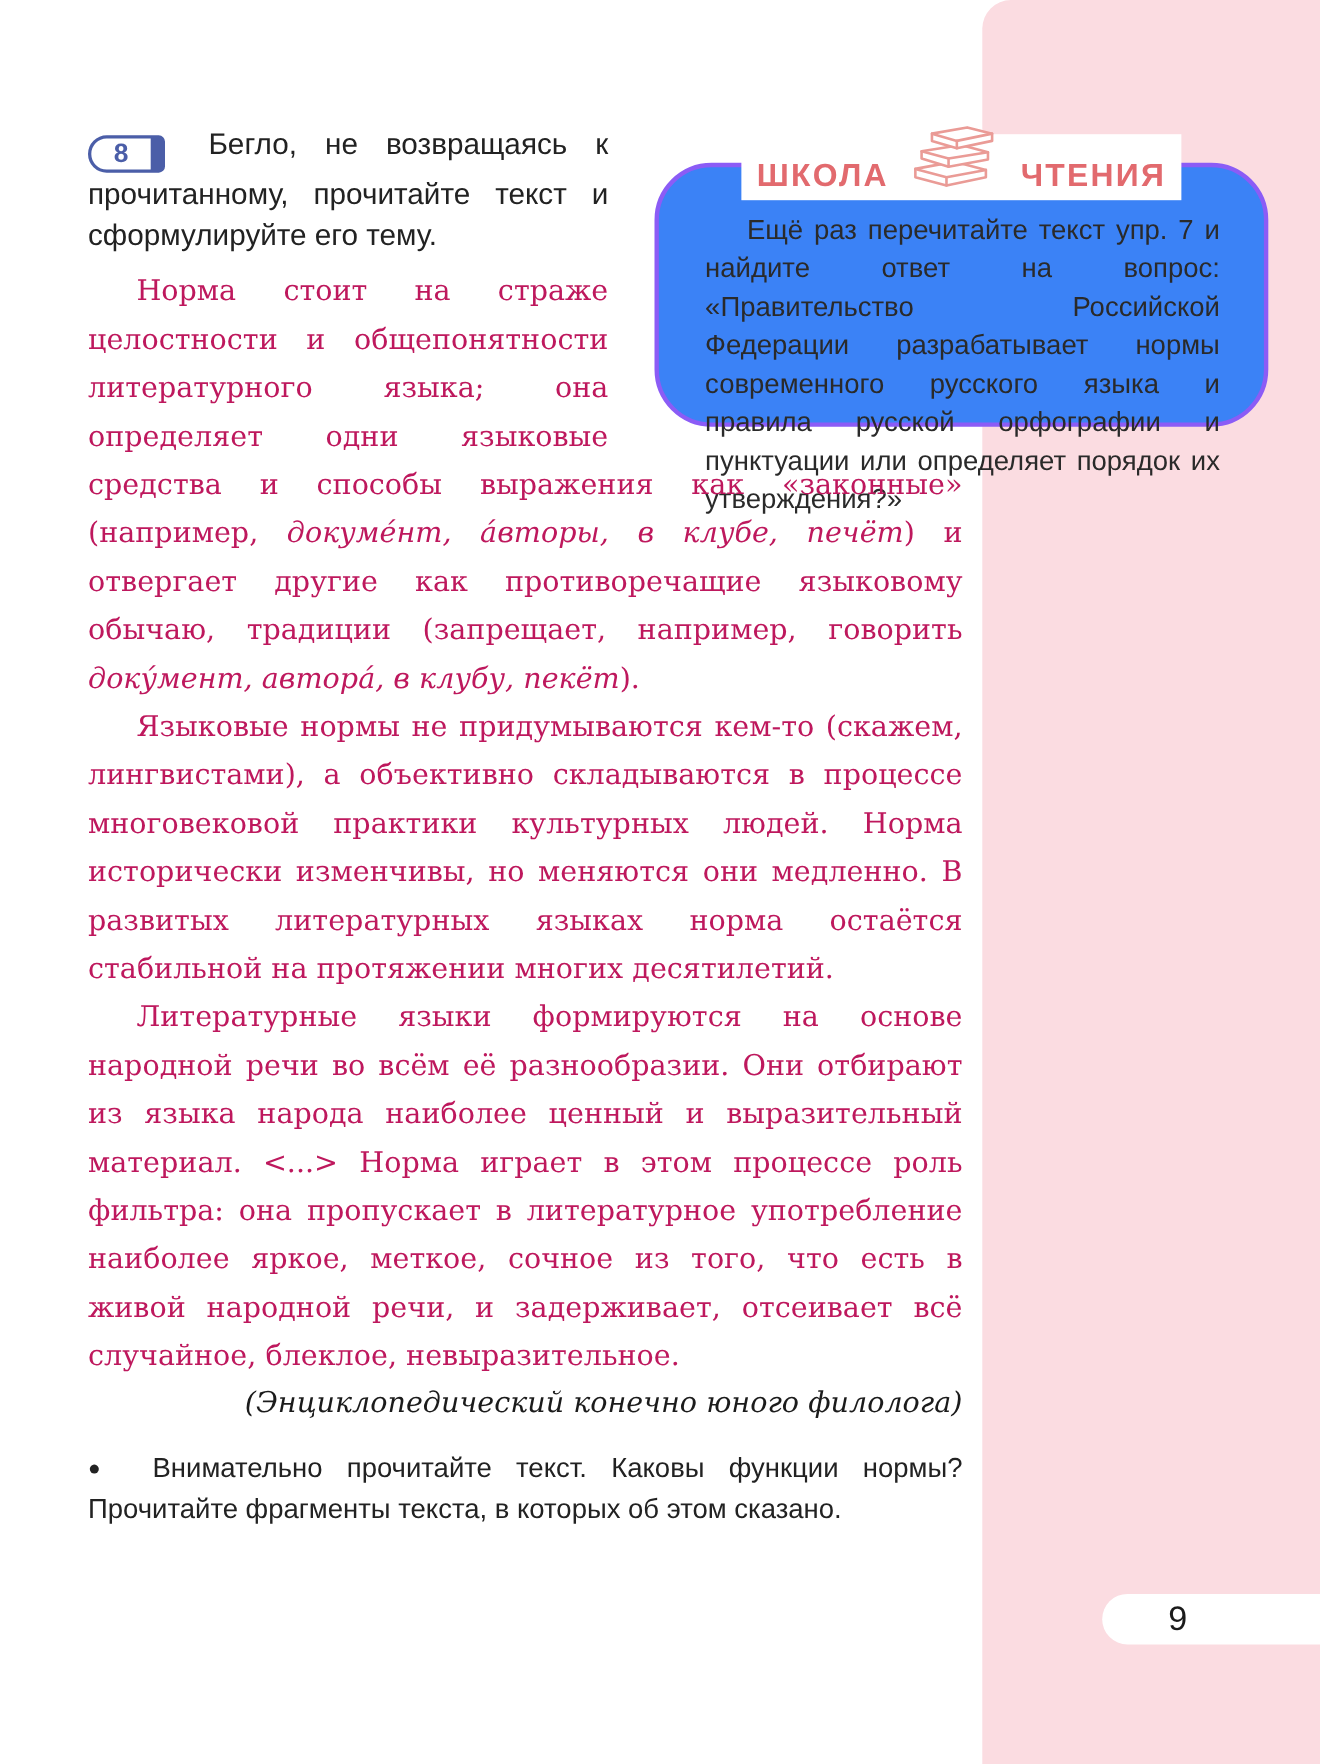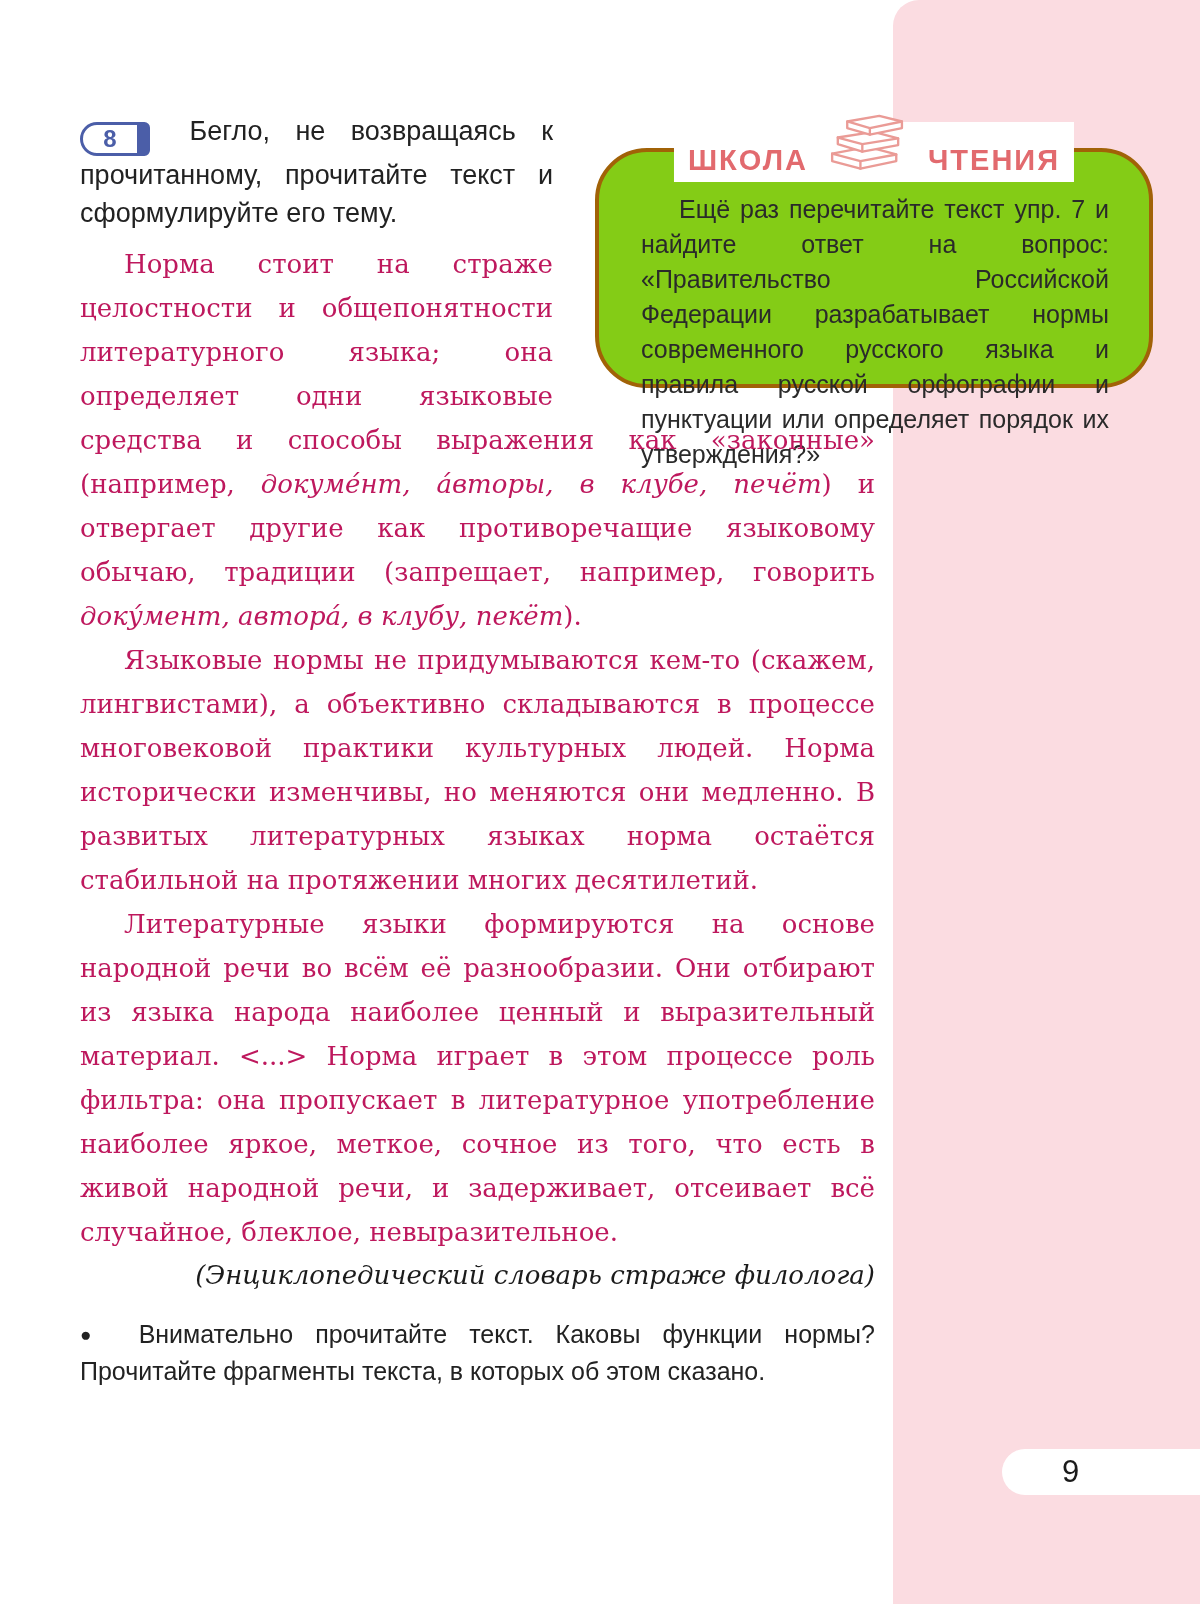--- a/index.html
+++ b/index.html
@@ -24,8 +24,8 @@
     position: absolute;
     left: 595px; top: 148px;
     width: 558px; height: 240px;
-    background: #84cc16;
-    border: 4px solid #a16207;
+    background: #3b82f6;
+    border: 4px solid #8b5cf6;
     border-radius: 52px;
     box-sizing: border-box;
   }

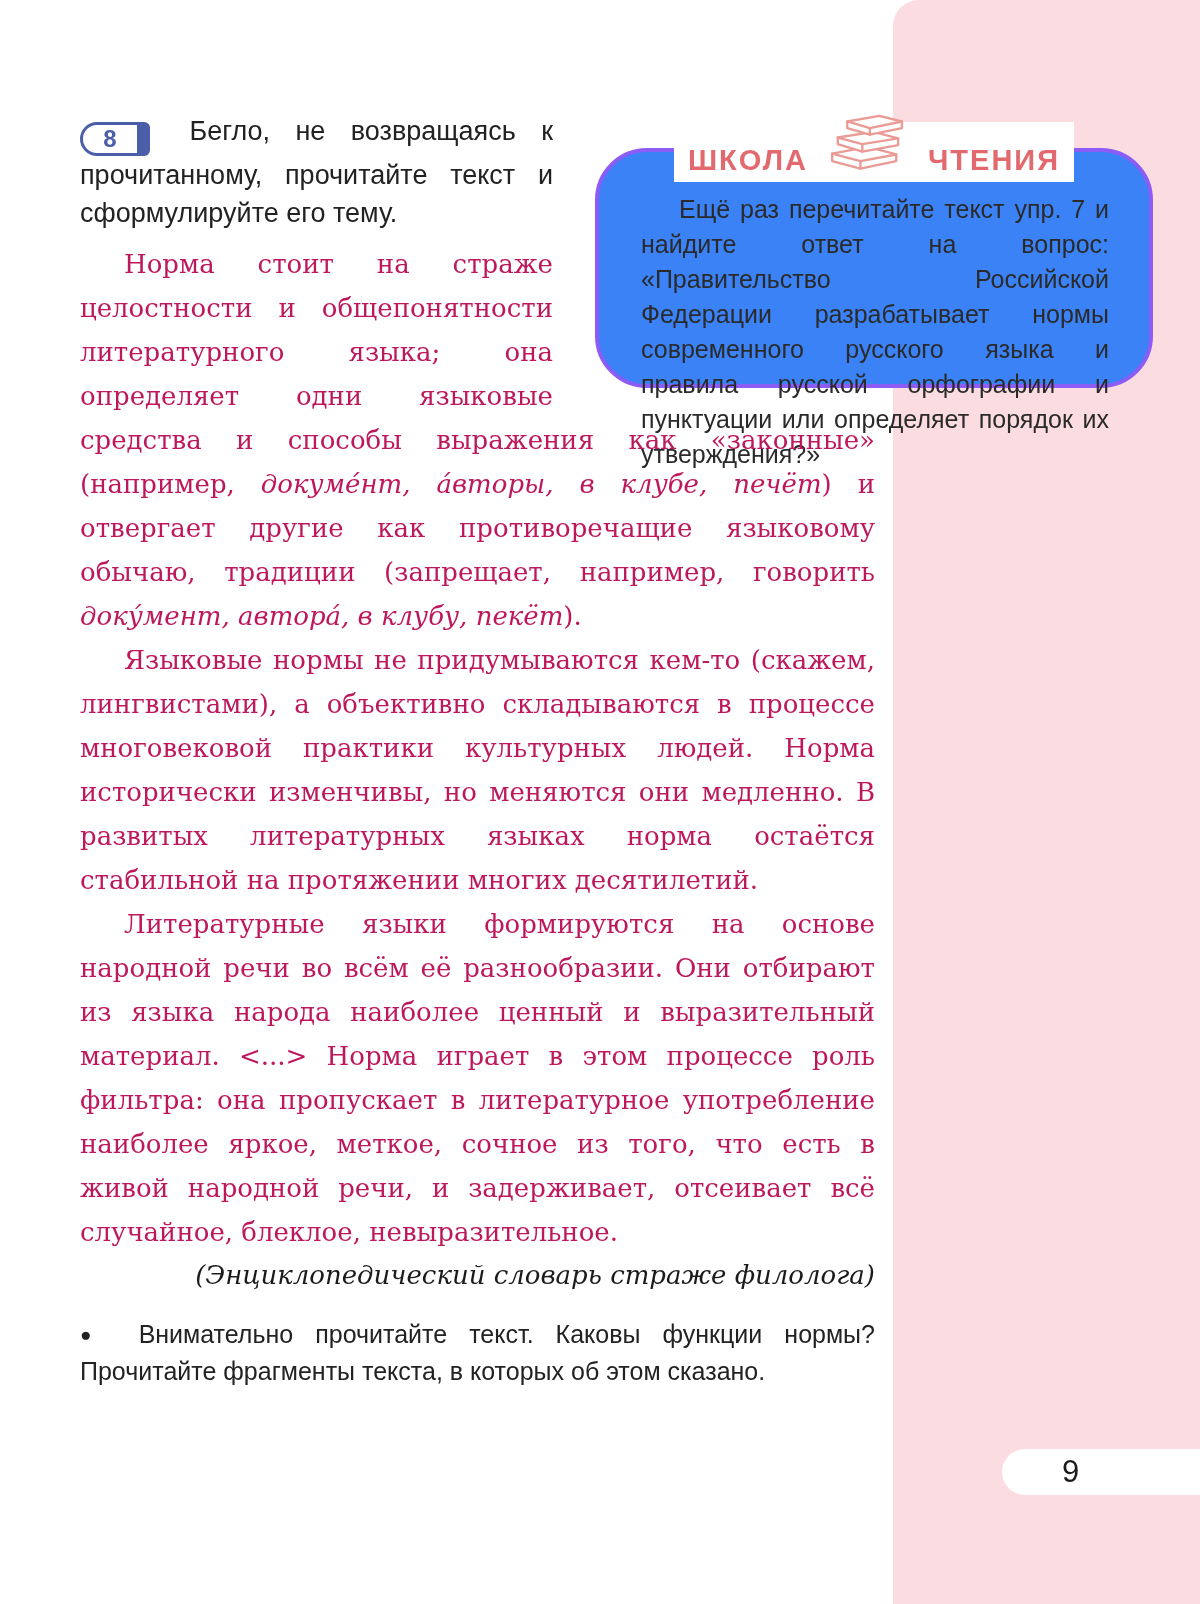--- a/index.html
+++ b/index.html
@@ -171,7 +171,7 @@
     <p class="body-para"><span>Языковые нормы не придумываются кем-то (скажем, лингвистами), а объективно складываются в процессе многовековой практики культурных людей. Норма исторически изменчивы, но меняются они медленно. В развитых литературных языках норма остаётся стабильной на протяжении многих десятилетий.</span></p>
     <p class="body-para"><span>Литературные языки формируются на основе народной речи во всём её разнообразии. Они отбирают из языка народа наиболее ценный и выразительный материал. &lt;...&gt; Норма играет в этом процессе роль фильтра: она пропускает в литературное употребление наиболее яркое, меткое, сочное из того, что есть в живой народной речи, и задерживает, отсеивает всё случайное, блеклое, невыразительное.</span></p>
 
-    <p class="attribution">(Энциклопедический словарь страже филолога)</p>
+    <p class="attribution">(Энциклопедический конечно юного филолога)</p>
 
     <p class="bullet-para">
       <span class="dot">●</span>

